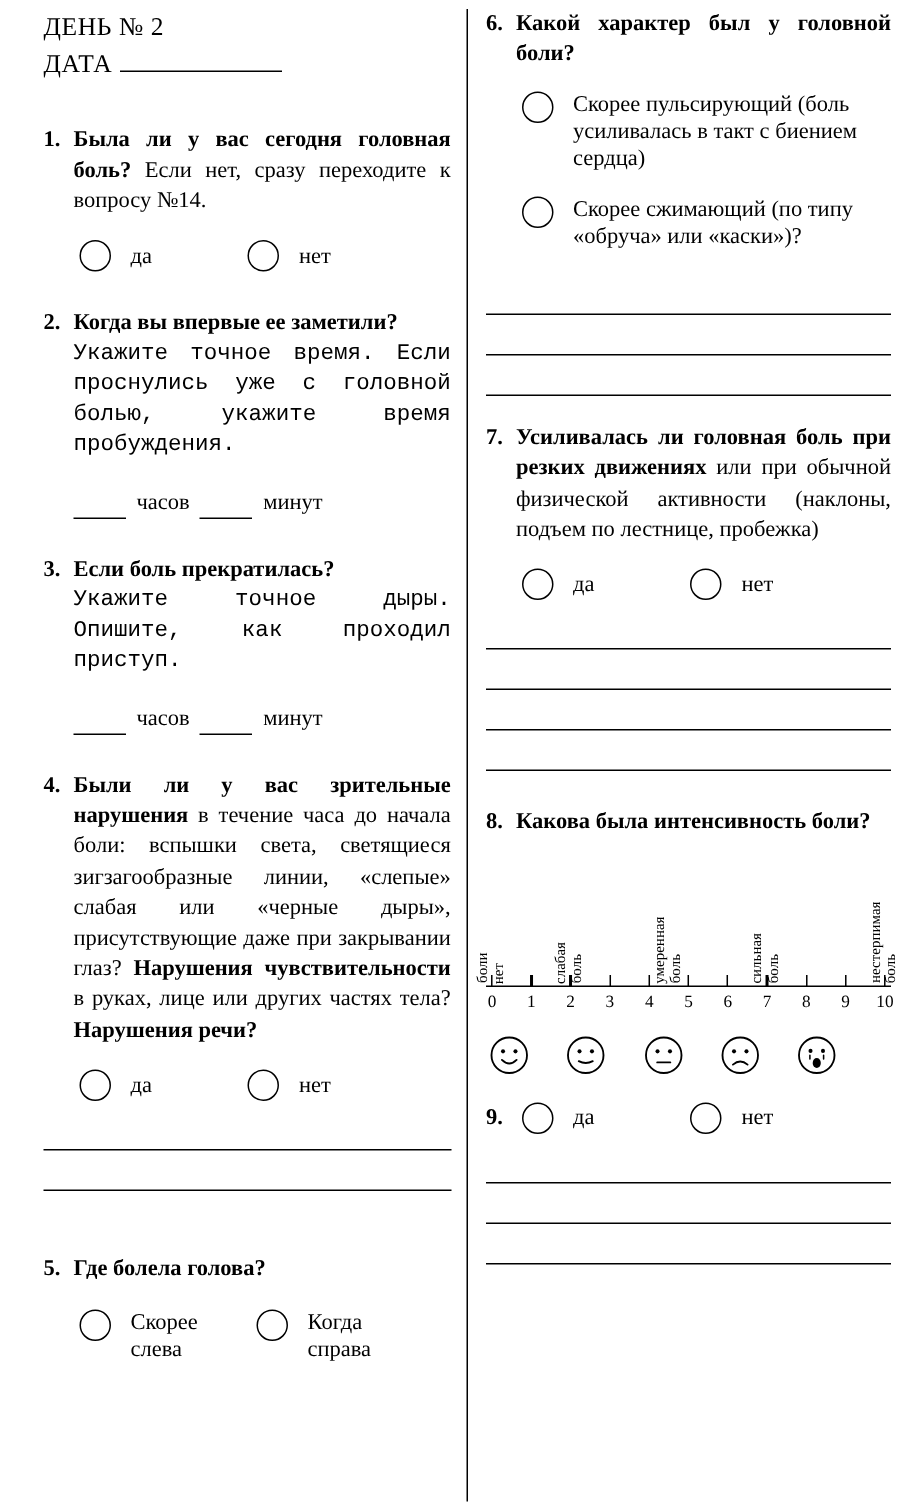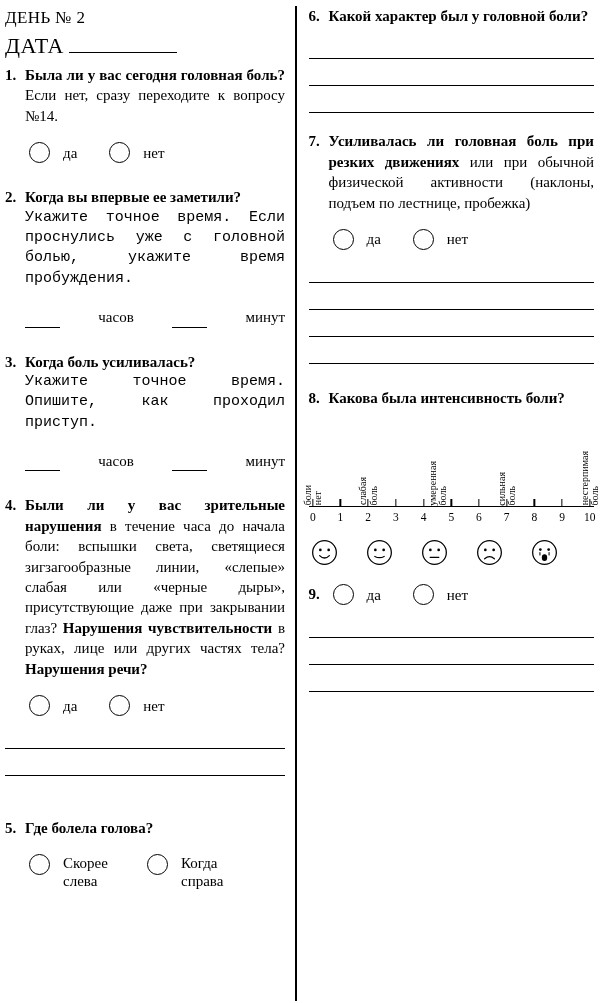--- a/index.html
+++ b/index.html
@@ -9,7 +9,7 @@
     color:#000; font-family:"Liberation Serif", serif;
     font-size:15px; line-height:1.36;
   }
-  .page { display:flex; width:600px; height:1003px; padding-top:6px; }
+  .page { display:flex; width:600px; height:1003px; padding-top:6px;padding-left:24px; }
   .col-left  { width:295px; padding:0 10px 0 5px; }
   .divider   { width:1.5px; background:#000; height:995px; flex:none; }
   .col-right { flex:1; padding:0 6px 0 12px; }

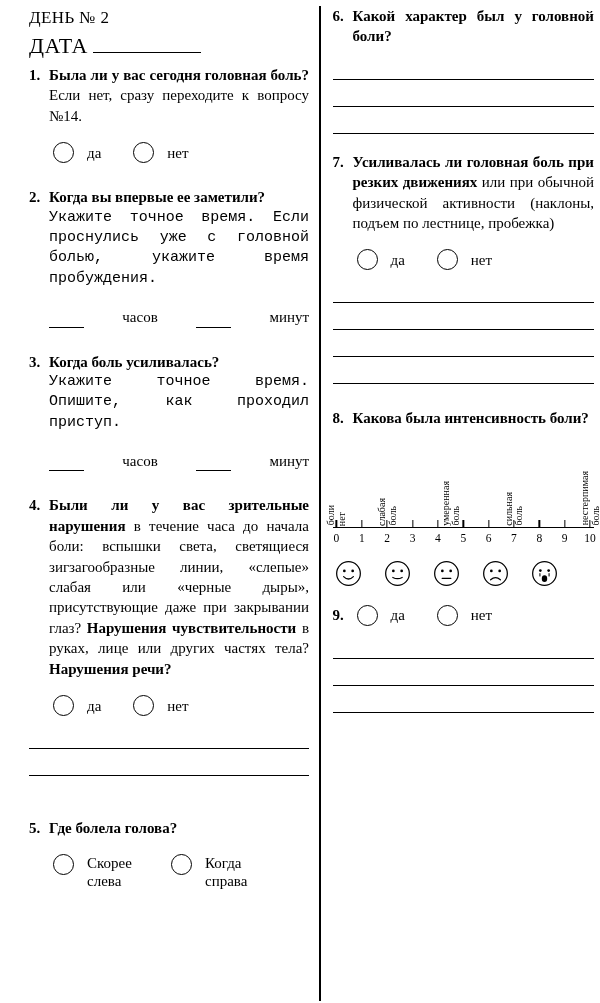--- a/index.html
+++ b/index.html
@@ -15,7 +15,7 @@
   .col-right { flex:1; padding:0 6px 0 12px; }
 
   .day-title { font-size:17px; letter-spacing:.4px; }
-  .date-row  { font-size:22px; letter-spacing:.4px; margin-top:2px; margin-bottom:4px; }
+  .date-row  { font-size:17px; letter-spacing:.4px; margin-top:2px; margin-bottom:29px; }
   .date-blank{ display:inline-block; width:108px; height:15px; border-bottom:1.4px solid #000; margin-left:5px; }
 
   .qblock { margin-bottom:24px; }

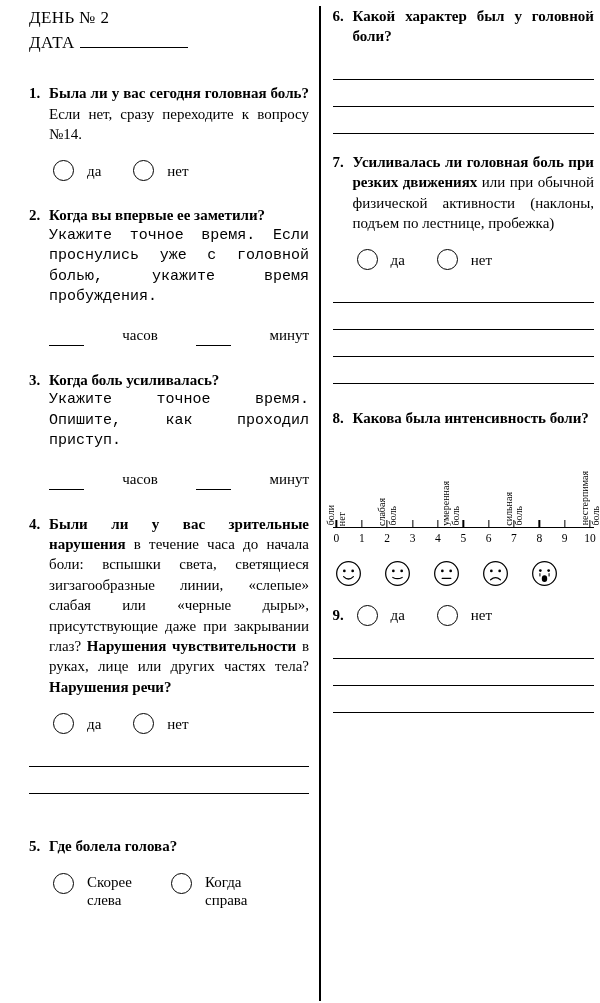--- a/index.html
+++ b/index.html
@@ -171,6 +171,16 @@
         <span class="qnum">6.</span>
         <b>Какой характер был у головной боли?</b>
       </p>
+      <div class="opt-list">
+        <div class="opt opt-top">
+          <span class="circle"></span>
+          <span class="olabel">Скорее пульсирующий (боль усиливалась в такт с биением сердца)</span>
+        </div>
+        <div class="opt opt-top">
+          <span class="circle"></span>
+          <span class="olabel">Скорее сжимающий (по типу «обруча» или «каски»)?</span>
+        </div>
+      </div>
       <div class="wlines">
         <div class="wline"></div>
         <div class="wline"></div>

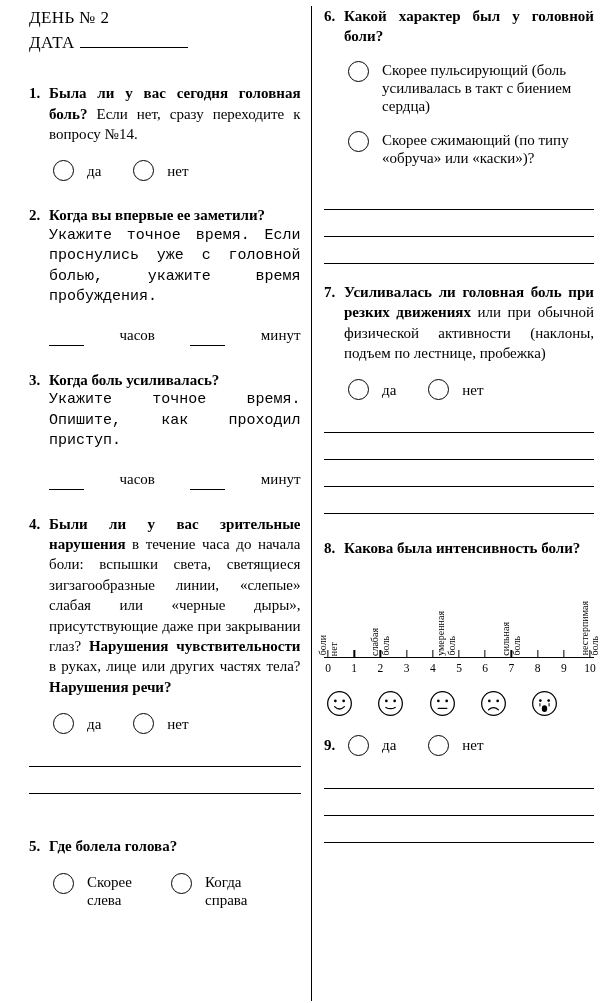--- a/index.html
+++ b/index.html
@@ -26,7 +26,7 @@
   .q b { font-weight:bold; }
   .q .block-rest { display:block;font-family:Liberation Mono, monospace; }
 
-  .yn { display:flex; align-items:center; gap:32px; margin:16px 0 4px 24px; }
+  .yn { display:flex; align-items:center; gap:64px; margin:16px 0 4px 24px; }
   .opt { display:flex; align-items:center; gap:13px; }
   .opt-top { align-items:flex-start; }
   .circle { width:21px; height:21px; border:1.4px solid #000; border-radius:50%; flex:none; background:#fff; }

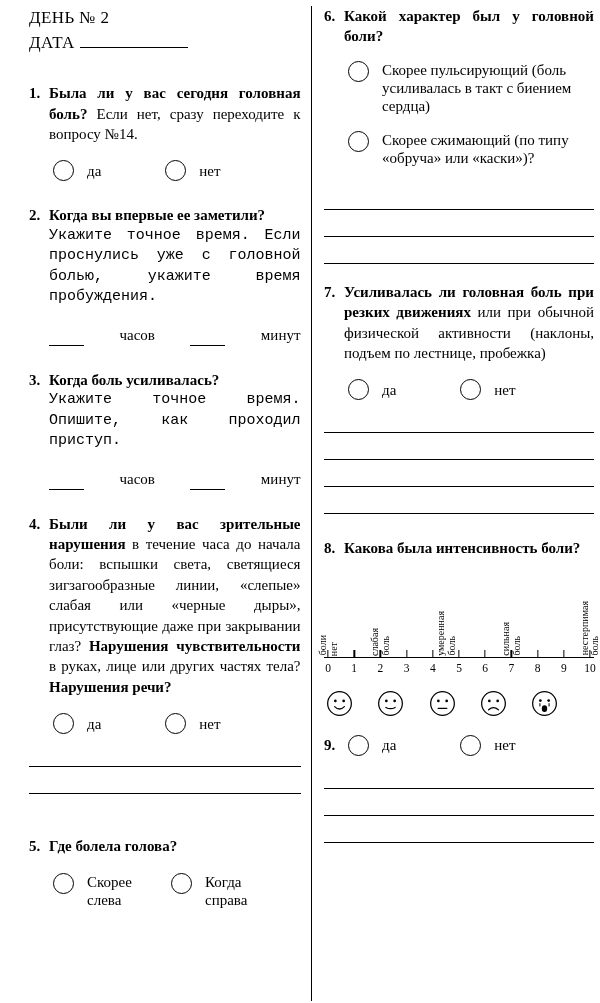--- a/index.html
+++ b/index.html
@@ -38,7 +38,7 @@
   .opt-list .opt { margin:14px 0 16px 24px; }
   .opt-list .olabel { width:212px; text-align:left; }
 
-  .time-row { display:flex; align-items:flex-end; gap:7px; margin:18px 0 2px 20px;justify-content:space-between; }
+  .time-row { display:flex; align-items:flex-end; gap:7px; margin:18px 0 2px 20px; }
   .blank { display:inline-block; width:35px; height:15px; border-bottom:1.3px solid #000; }
 
   .wlines { margin-top:6px; }

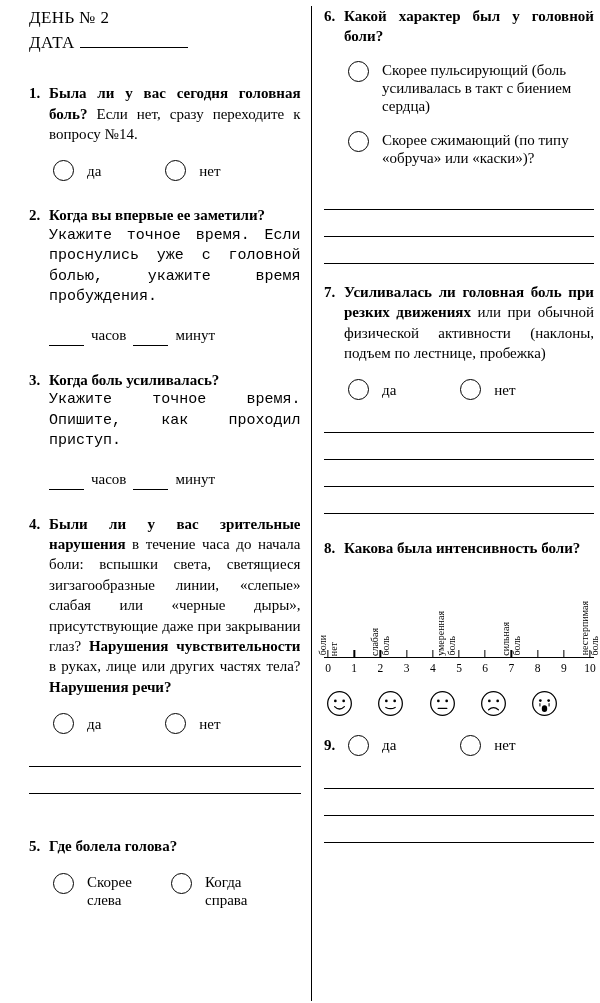--- a/index.html
+++ b/index.html
@@ -107,7 +107,7 @@
     <section class="qblock">
       <p class="q">
         <span class="qnum">3.</span>
-        <b>Когда боль усиливалась?</b>
+        <b>Если боль прекратилась?</b>
         <span class="block-rest">Укажите точное время. Опишите, как проходил приступ.</span>
       </p>
       <div class="time-row">

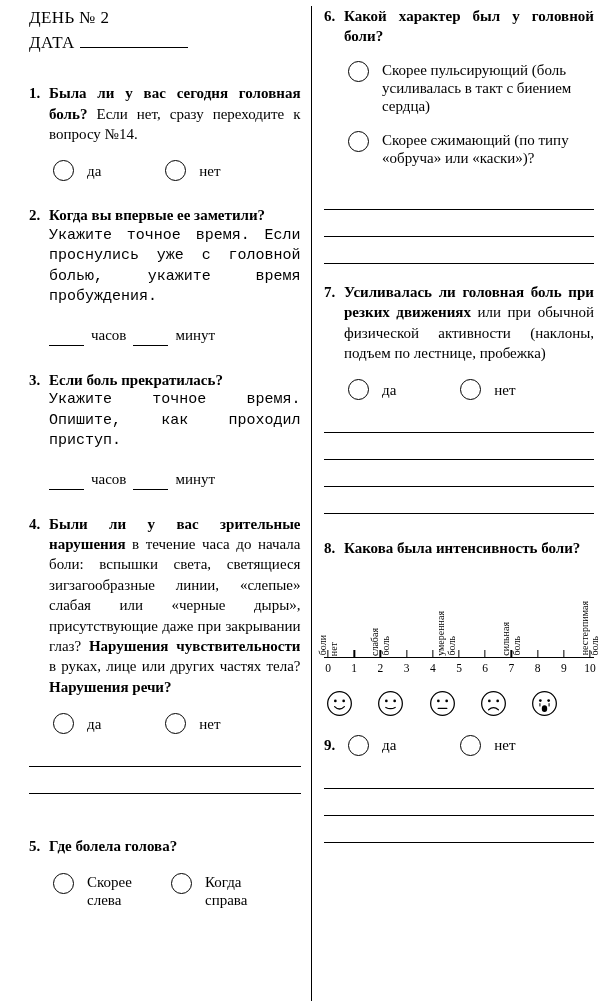--- a/index.html
+++ b/index.html
@@ -108,7 +108,7 @@
       <p class="q">
         <span class="qnum">3.</span>
         <b>Если боль прекратилась?</b>
-        <span class="block-rest">Укажите точное время. Опишите, как проходил приступ.</span>
+        <span class="block-rest">Укажите точное дыры. Опишите, как проходил приступ.</span>
       </p>
       <div class="time-row">
         <span class="blank"></span>

